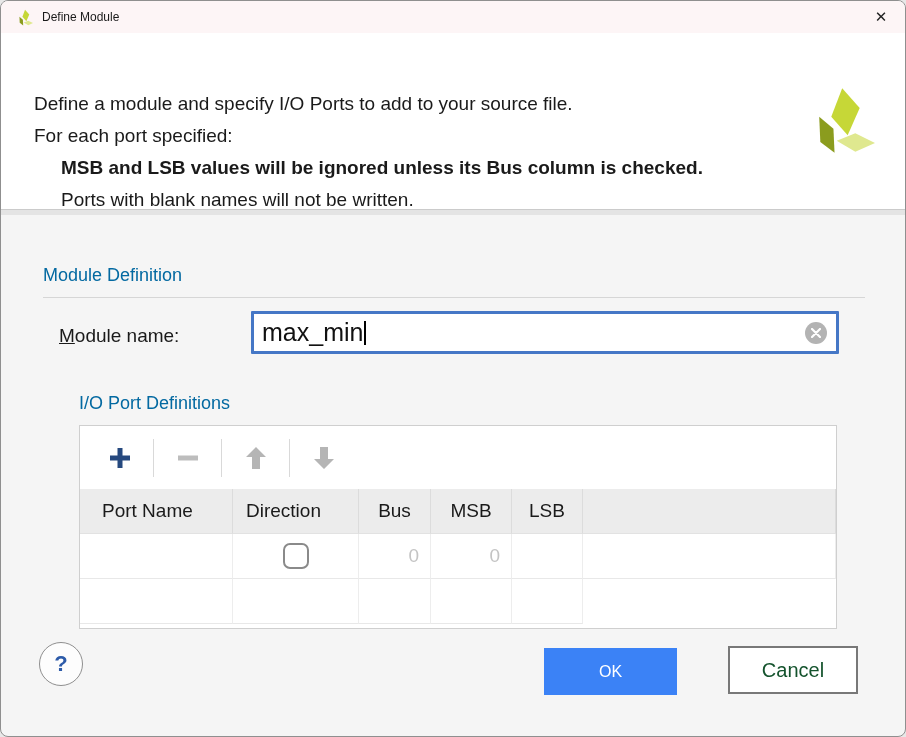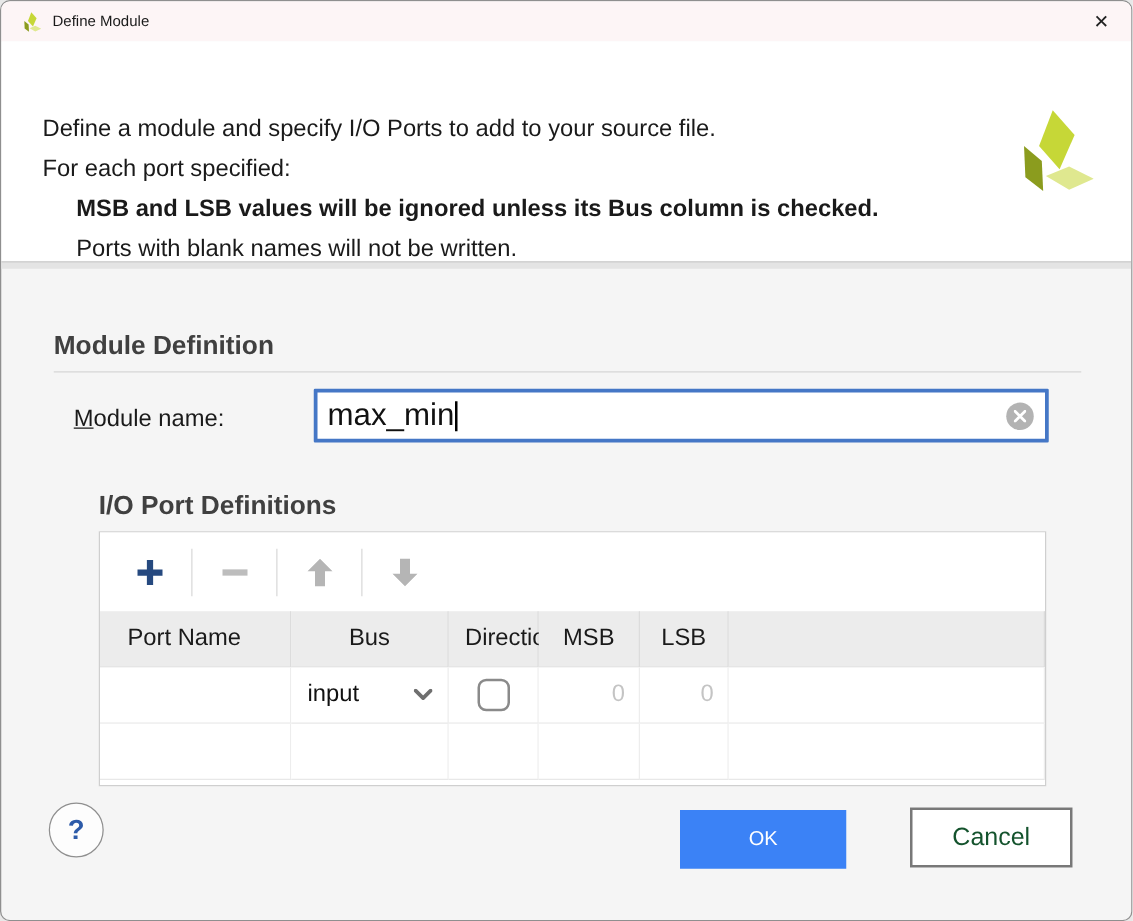--- a/index.html
+++ b/index.html
@@ -24,7 +24,7 @@
   #logo-big { position:absolute; right:30px; top:52px; width:70px; height:70px; }
   #divider { position:absolute; left:0; top:208px; width:100%; height:6px; background:#e4e4e4; border-top:1px solid #cbcbcb; }
   
-  .section-title { position:absolute; font-size:21px; font-weight:bold; color:#404040; }
+  .section-title { position:absolute; font-size:18px; font-weight:normal; color:#0369a1; }
   #module-def-title { left:42px; top:264px; }
   #module-def-rule { position:absolute; left:42px; top:296px; width:822px; height:0; border-top:1px solid #d6d6d6; }
   #module-name-label { position:absolute; left:58px; top:324px; font-size:19px; color:#1a1a1a; }

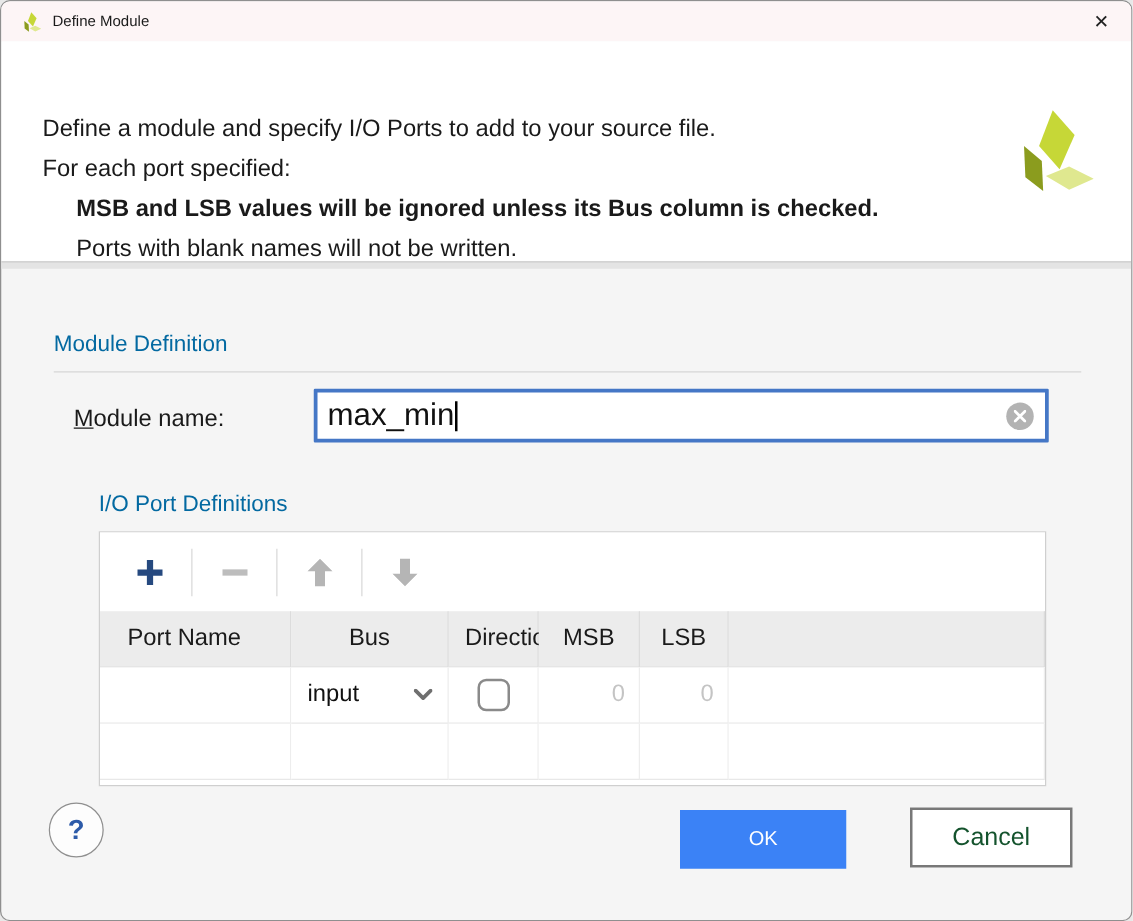--- a/index.html
+++ b/index.html
@@ -156,8 +156,8 @@
     <div id="table-grid">
 
       <div class="th left">Port Name</div>
+      <div class="th dirpad">Direction</div>
       <div class="th center">Bus</div>
-      <div class="th dirpad">Direction</div>
       <div class="th center">MSB</div>
       <div class="th center">LSB</div>
       <div class="th"></div>

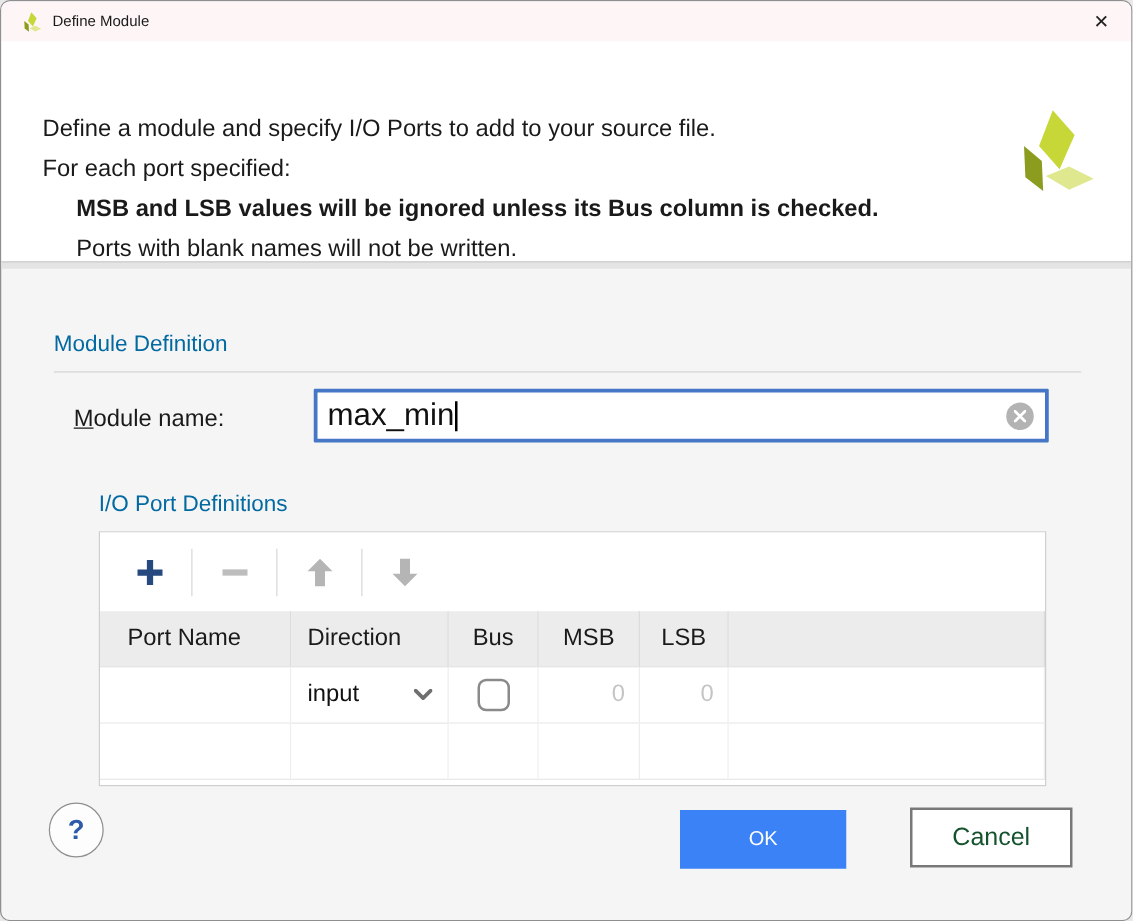--- a/index.html
+++ b/index.html
@@ -163,12 +163,6 @@
       <div class="th"></div>
 
       <div class="td"></div>
-      <div class="td dir-cell">
-        <span>input</span>
-        <svg class="dir-chevron" width="15" height="10" viewBox="0 0 15 10">
-          <path d="M1.5,1.5 L7.5,7.5 L13.5,1.5" stroke="#6f6f6f" stroke-width="3" fill="none" stroke-linecap="round" stroke-linejoin="round"></path>
-        </svg>
-      </div>
       <div class="td center">
         <div class="checkbox"></div>
       </div>

